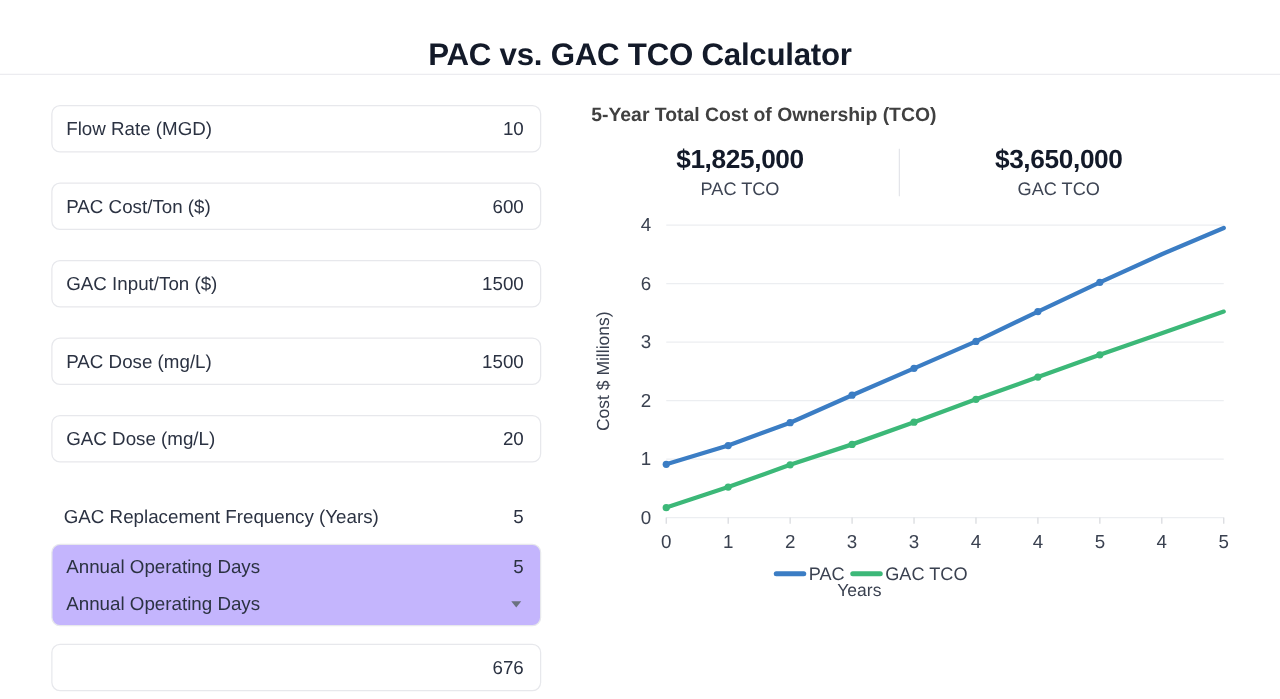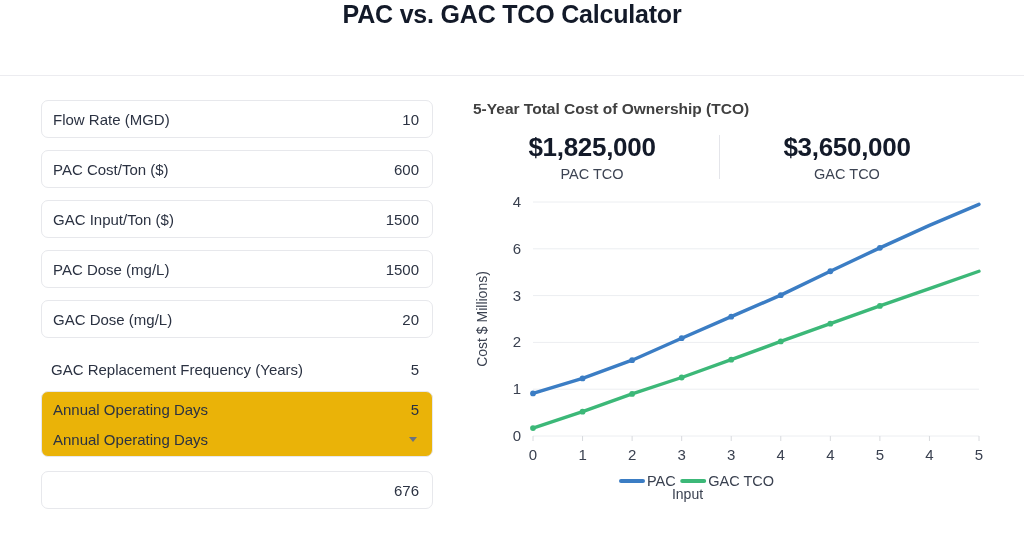--- a/index.html
+++ b/index.html
@@ -14,9 +14,9 @@
 
   
   .app-header {
-    height: 76px;
+    height: 60px;
     border-bottom: 1px solid #ececf0;
-    display: flex; align-items: flex-start; justify-content: center;
+    display: flex; align-items: flex-end; justify-content: center;
   }
   .app-title {
     font-size: 25px; font-weight: bold; letter-spacing: -0.2px;

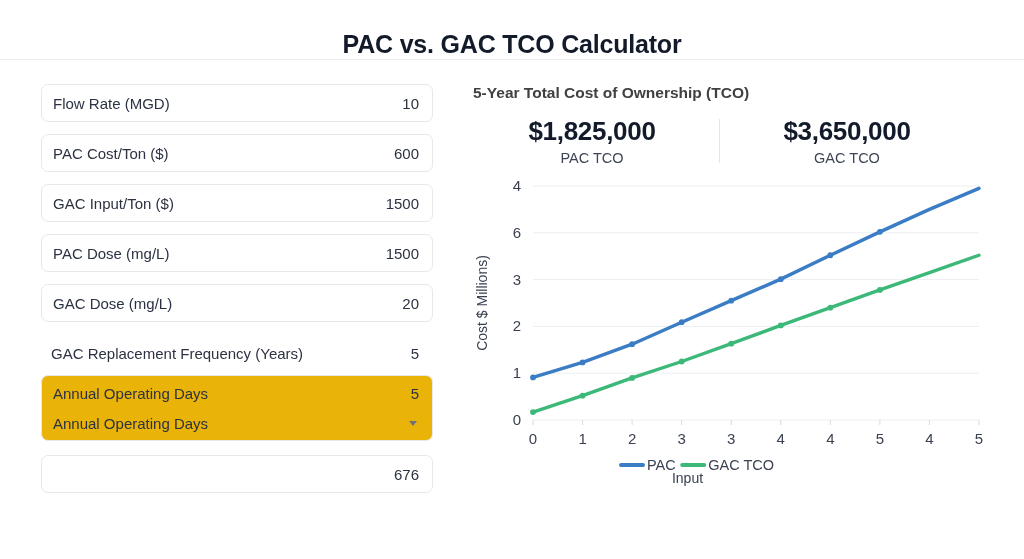--- a/index.html
+++ b/index.html
@@ -44,7 +44,7 @@
     background: #fff;
     display: flex; align-items: center;
     padding: 0 13px 0 11px;
-    margin-bottom: 12px;
+    margin-bottom: 24px;
     font-size: 15px;
     color: #2b3242;
   }

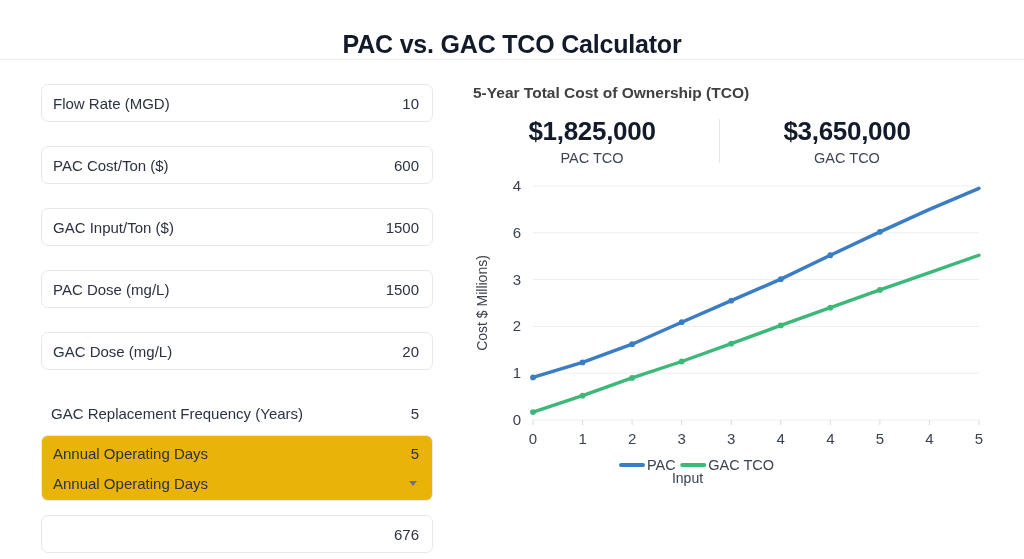--- a/index.html
+++ b/index.html
@@ -97,7 +97,7 @@
   }
   .stat { width: 206px; text-align: center; }
   .stat .amount {
-    font-size: 26px; font-weight: bold; color: #131a29;
+    font-size: 21px; font-weight: bold; color: #131a29;
     letter-spacing: -0.3px; line-height: 1.18;
   }
   .stat .caption {

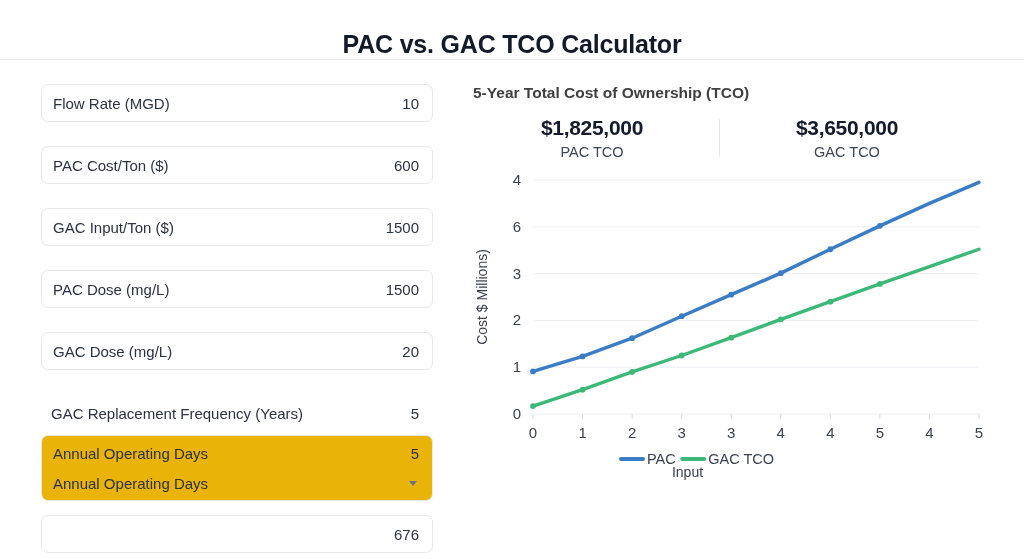--- a/index.html
+++ b/index.html
@@ -62,7 +62,7 @@
   .field-group {
     border: 1px solid #e7e8ec;
     border-radius: 7px;
-    background: #eab308;
+    background: #c4b5fd;
     margin-bottom: 0;
     padding: 2px 0;
   }

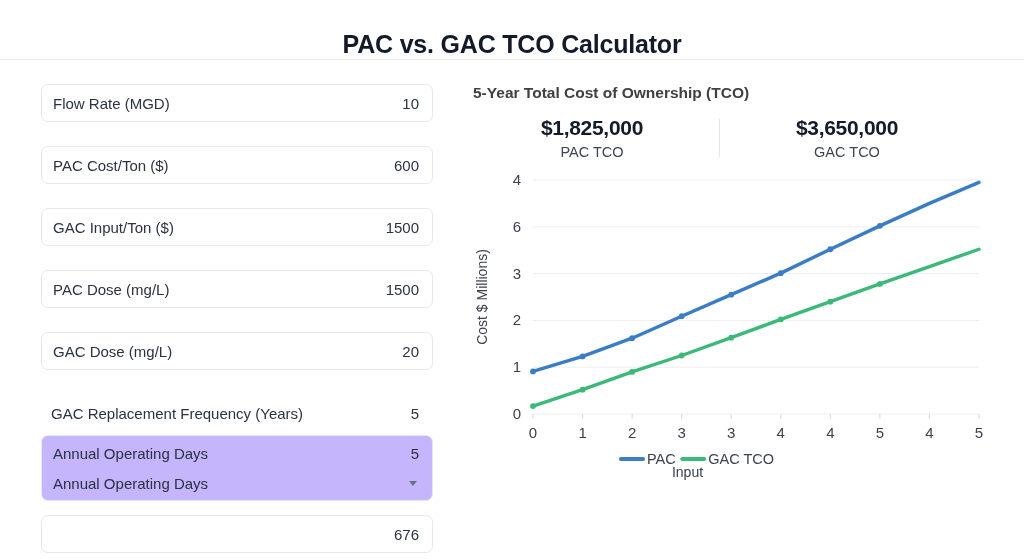--- a/index.html
+++ b/index.html
@@ -250,7 +250,7 @@
           <line x1="211.2" x2="233.2" y1="293" y2="293" stroke="#3cb878" stroke-width="4" stroke-linecap="round"></line>
           <text x="237.2" y="298" font-size="14.5" fill="#3a4150" font-family="&quot;Liberation Sans&quot;, sans-serif">GAC TCO</text>
         </svg>
-      <div class="x-axis-title">Input</div>
+      <div class="x-axis-title">Years</div>
     </div>
   </div>
 </div>

